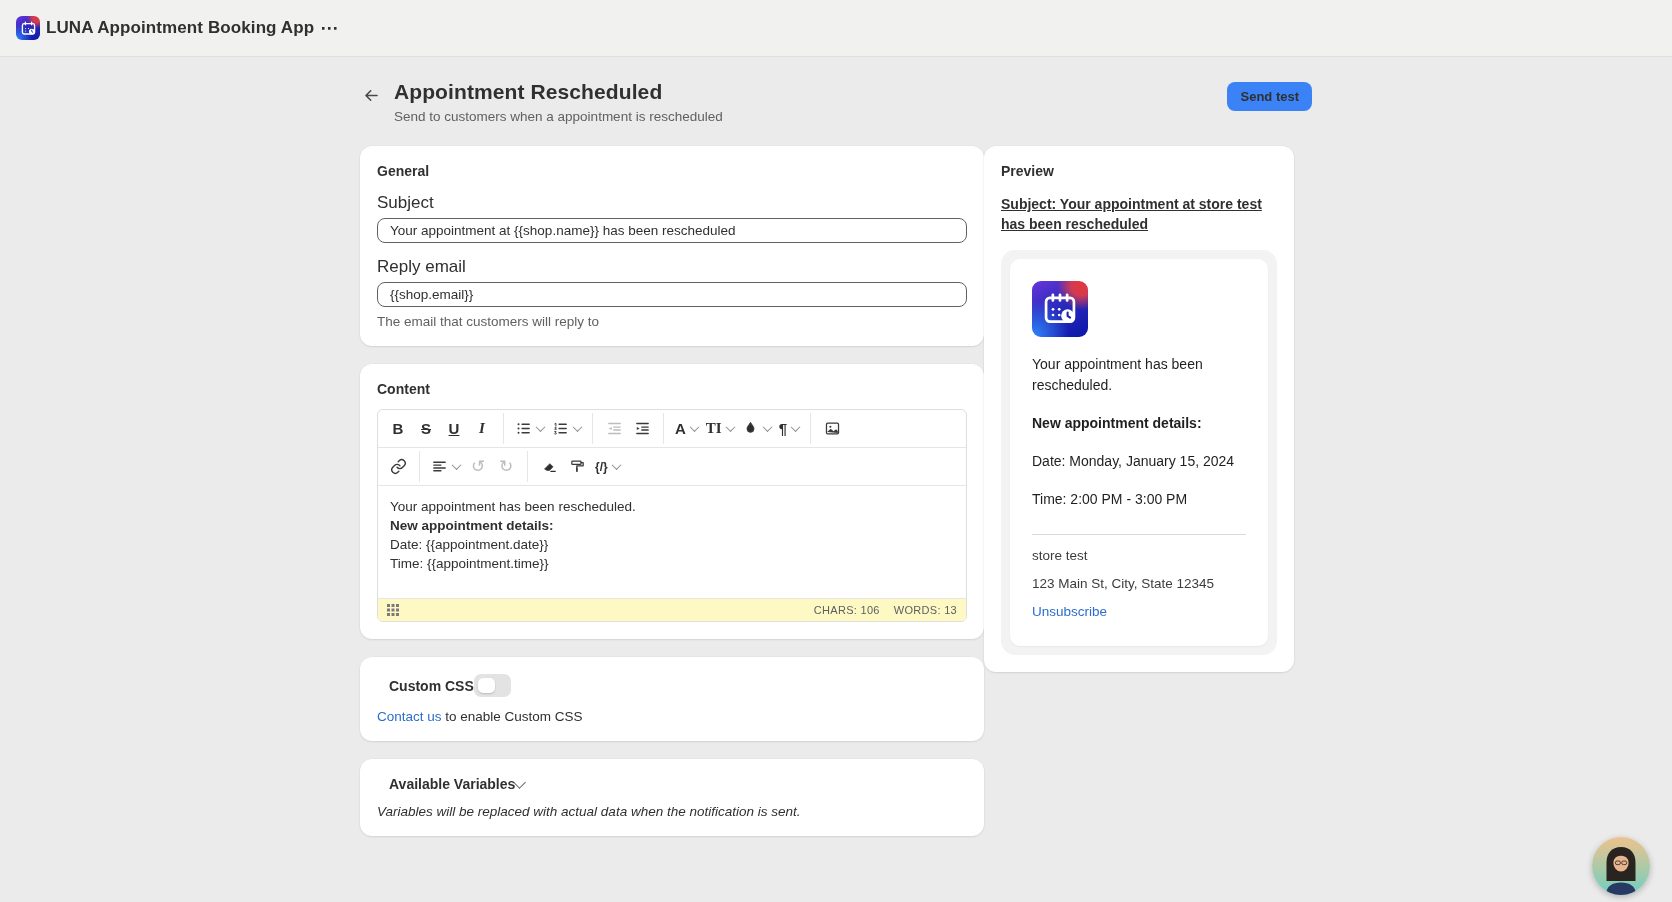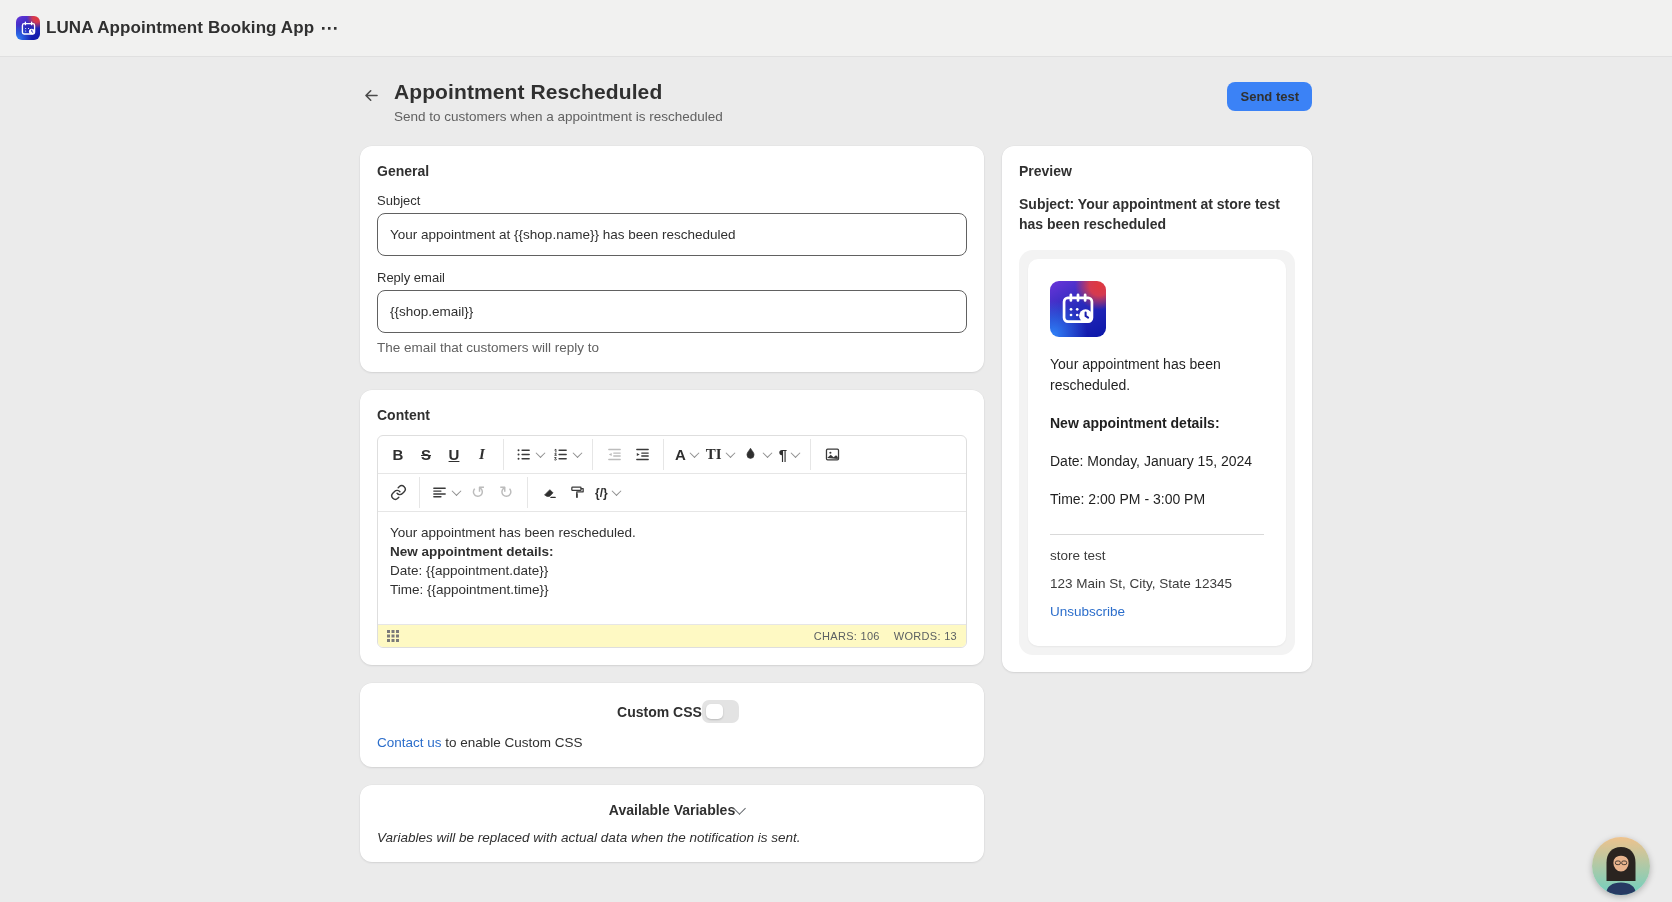--- a/index.html
+++ b/index.html
@@ -38,7 +38,7 @@
     font-family:inherit; font-size:13px; font-weight:700; color:#303030;
     padding:7px 13px; cursor:pointer; margin-top:2px;
   }
-  .columns { display:flex; gap:18px; align-items:flex-start; }
+  .columns { display:flex; align-items:flex-start; }
   .col-left { width:624px; }
   .col-right { width:310px; }
 

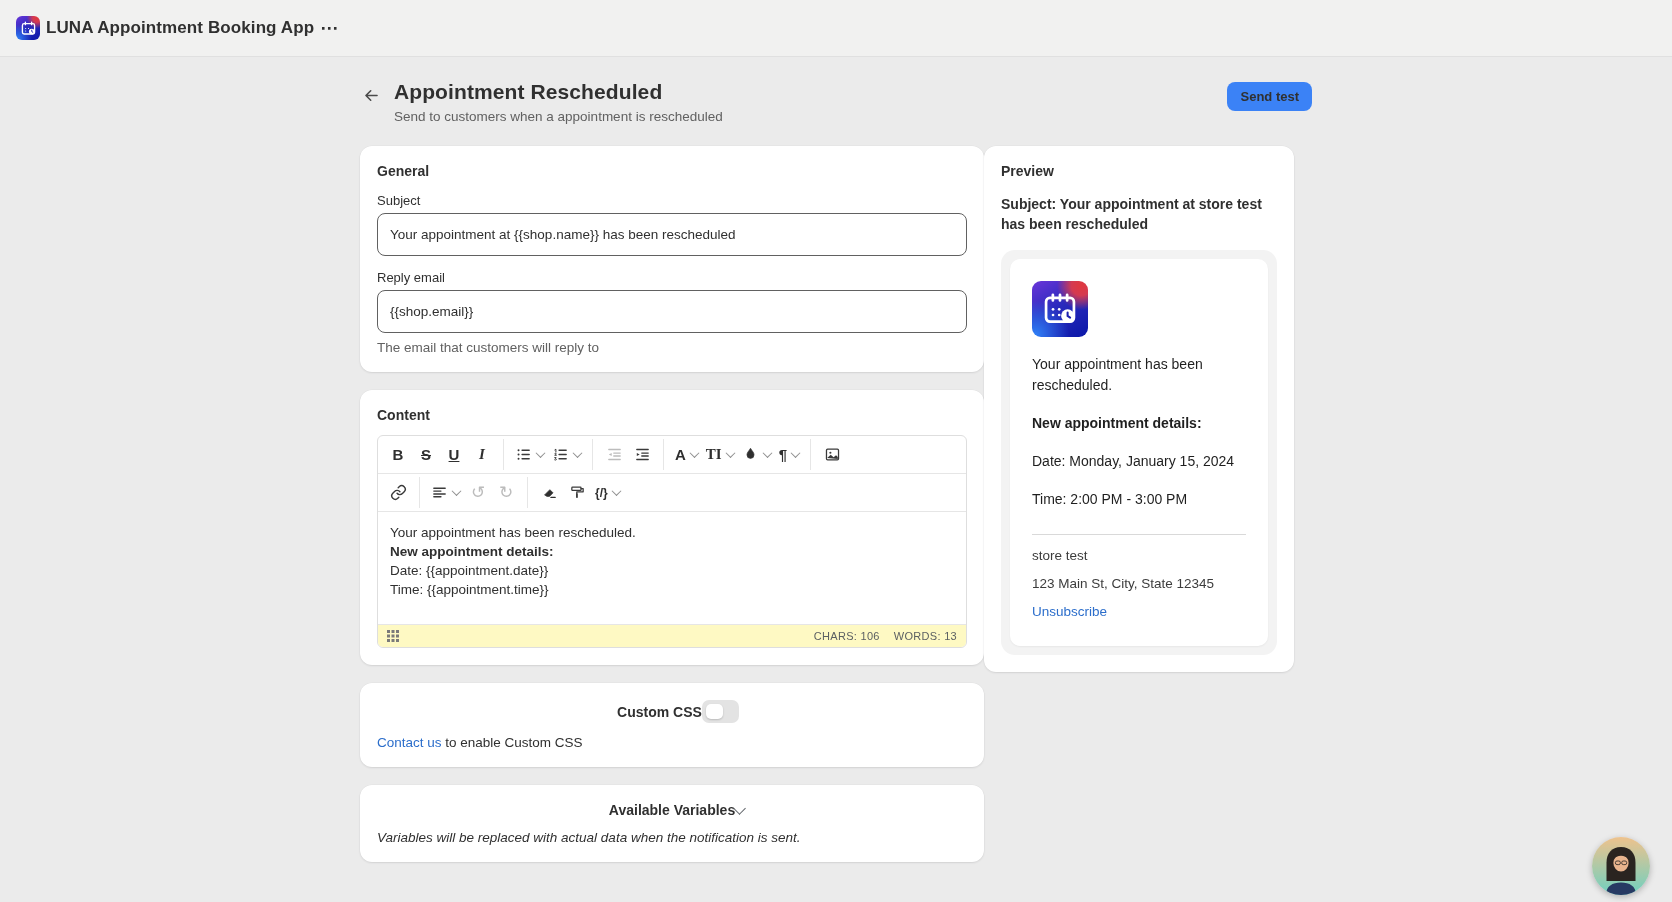--- a/index.html
+++ b/index.html
@@ -50,7 +50,7 @@
   .card-title { font-size:14px; font-weight:700; }
 
   
-  .field-label { font-size:13px; margin:14px 0 5px; }
+  .field-label { font-size:17px; margin:14px 0 5px; }
   .text-input {
     width:100%; height:43px; border:1.5px solid #616161; border-radius:8px;
     padding:0 12px; font-family:inherit; font-size:13.5px; color:#303030; background:#fff; outline:none;

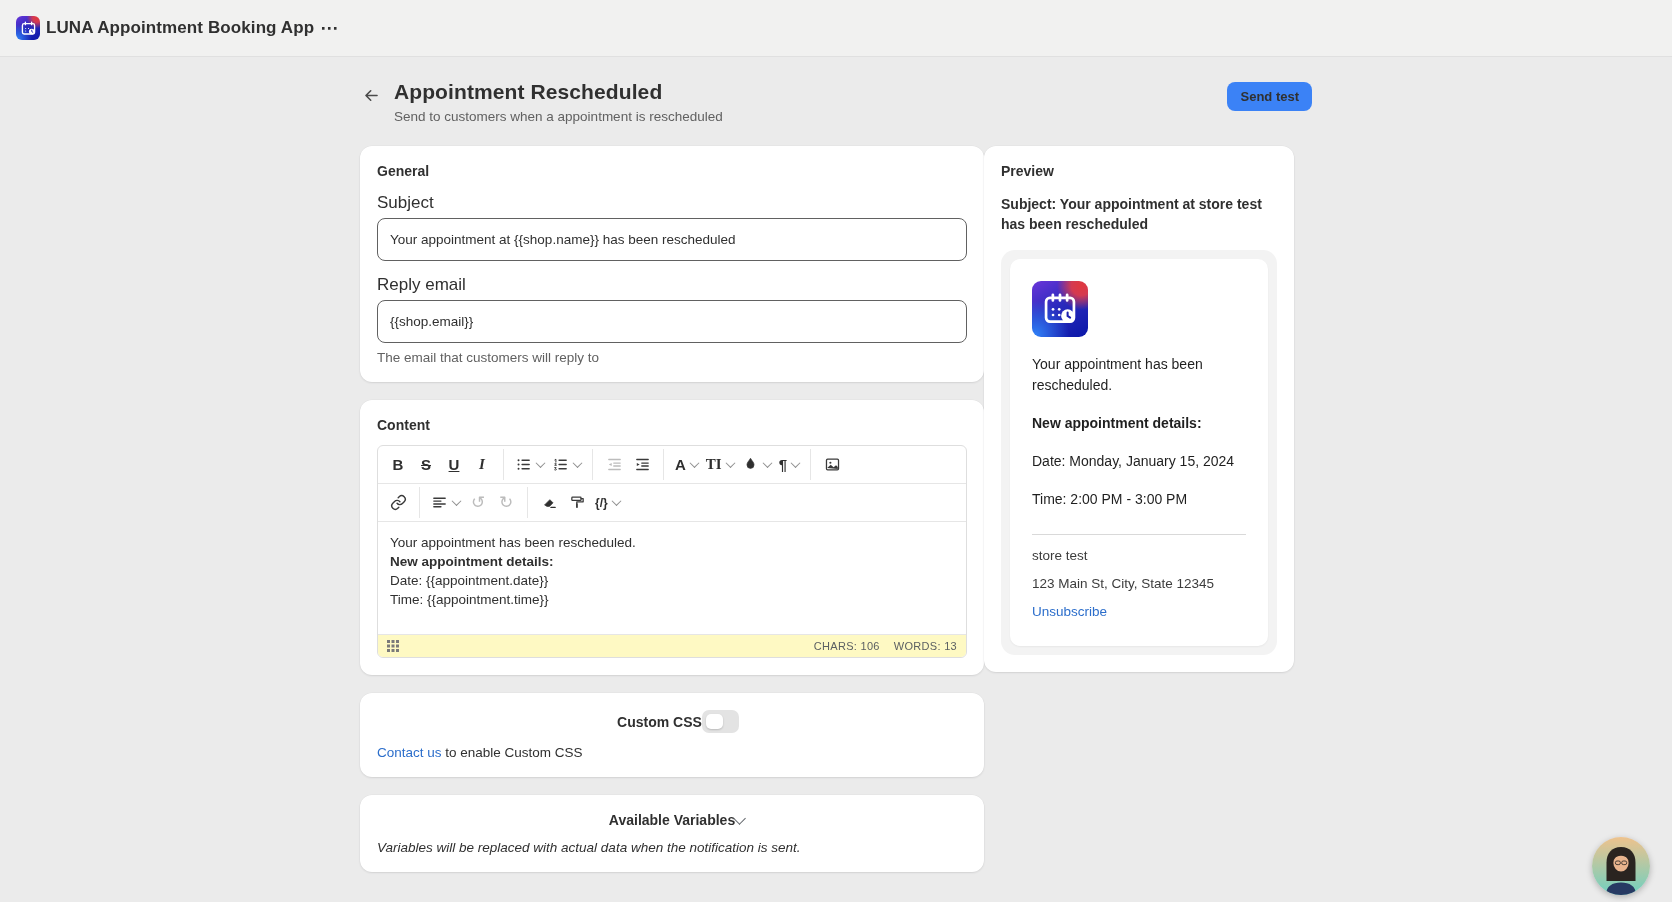--- a/index.html
+++ b/index.html
@@ -95,7 +95,7 @@
   .chev-lg { width:9px; height:9px; border-right:1.8px solid #5f6368; border-bottom:1.8px solid #5f6368; transform:rotate(45deg); display:inline-block; margin-right:3px; margin-top:-3px; }
 
   
-  .preview-subject { font-size:14px; font-weight:700; line-height:1.45; margin-top:15px; }
+  .preview-subject { font-size:14px; font-weight:700; line-height:1.45; margin-top:15px;text-decoration:underline; }
   .preview-frame { background:#f3f3f3; border-radius:14px; padding:9px; margin-top:15px; }
   .preview-mail { background:#fff; border-radius:10px; padding:22px 22px 26px; box-shadow:0 1px 2px rgba(0,0,0,.05); }
   .mail-logo { width:56px; height:56px; border-radius:9px; display:flex; align-items:center; justify-content:center;

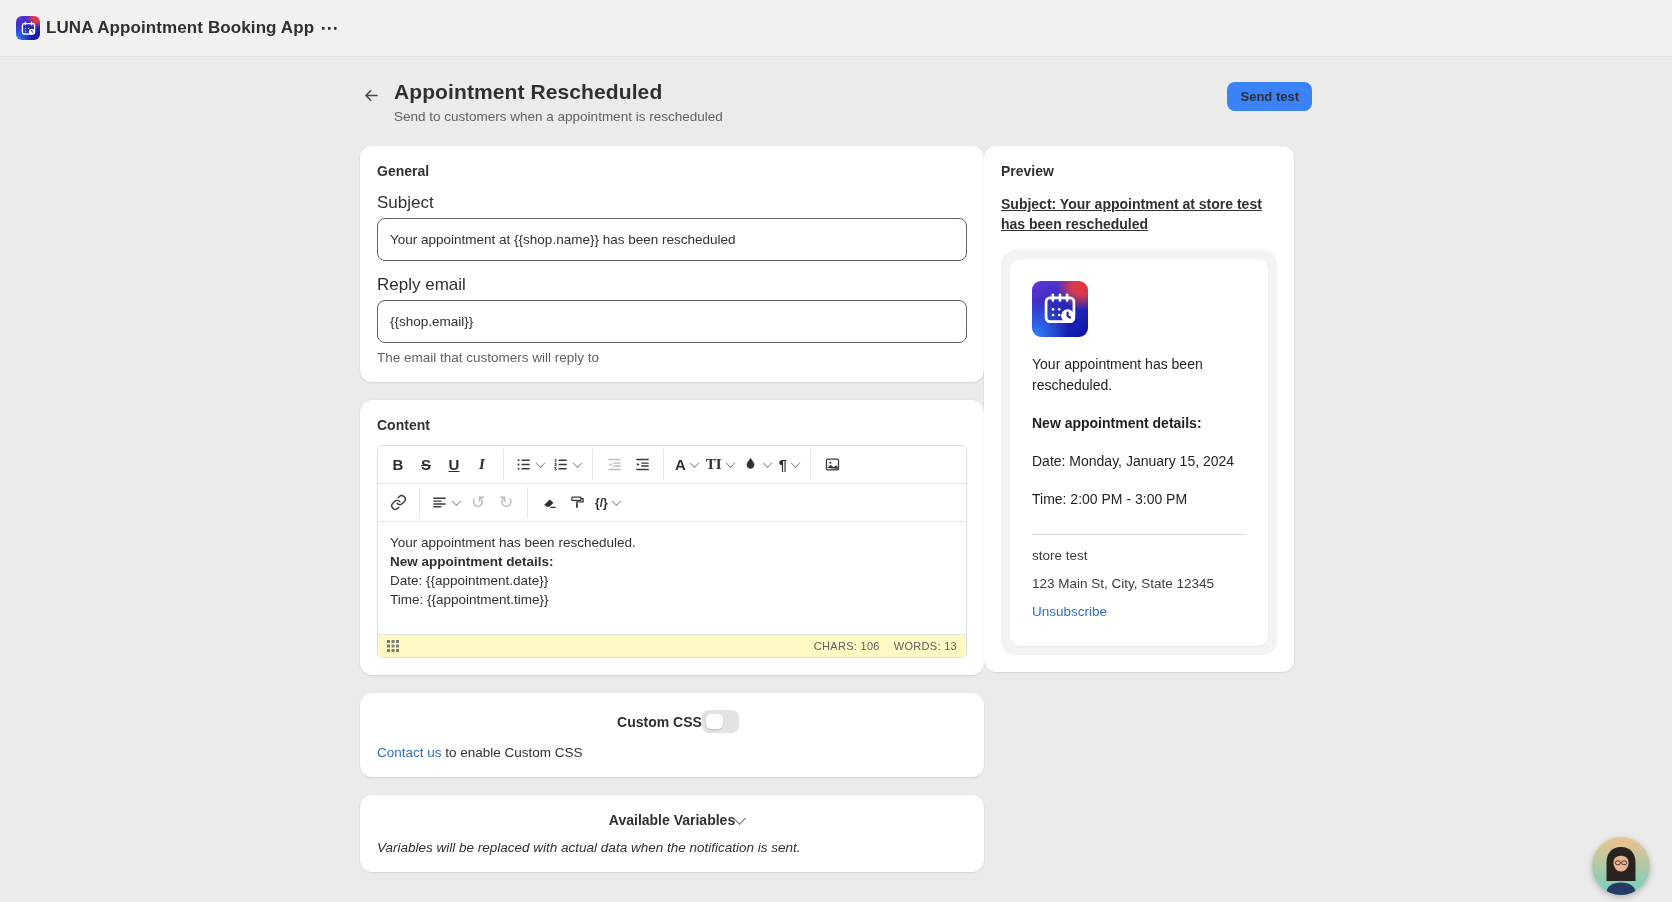--- a/index.html
+++ b/index.html
@@ -52,7 +52,7 @@
   
   .field-label { font-size:17px; margin:14px 0 5px; }
   .text-input {
-    width:100%; height:43px; border:1.5px solid #616161; border-radius:8px;
+    width:100%; height:25px; border:1.5px solid #616161; border-radius:8px;
     padding:0 12px; font-family:inherit; font-size:13.5px; color:#303030; background:#fff; outline:none;
   }
   .help-text { font-size:13.5px; color:#616161; margin-top:7px; }

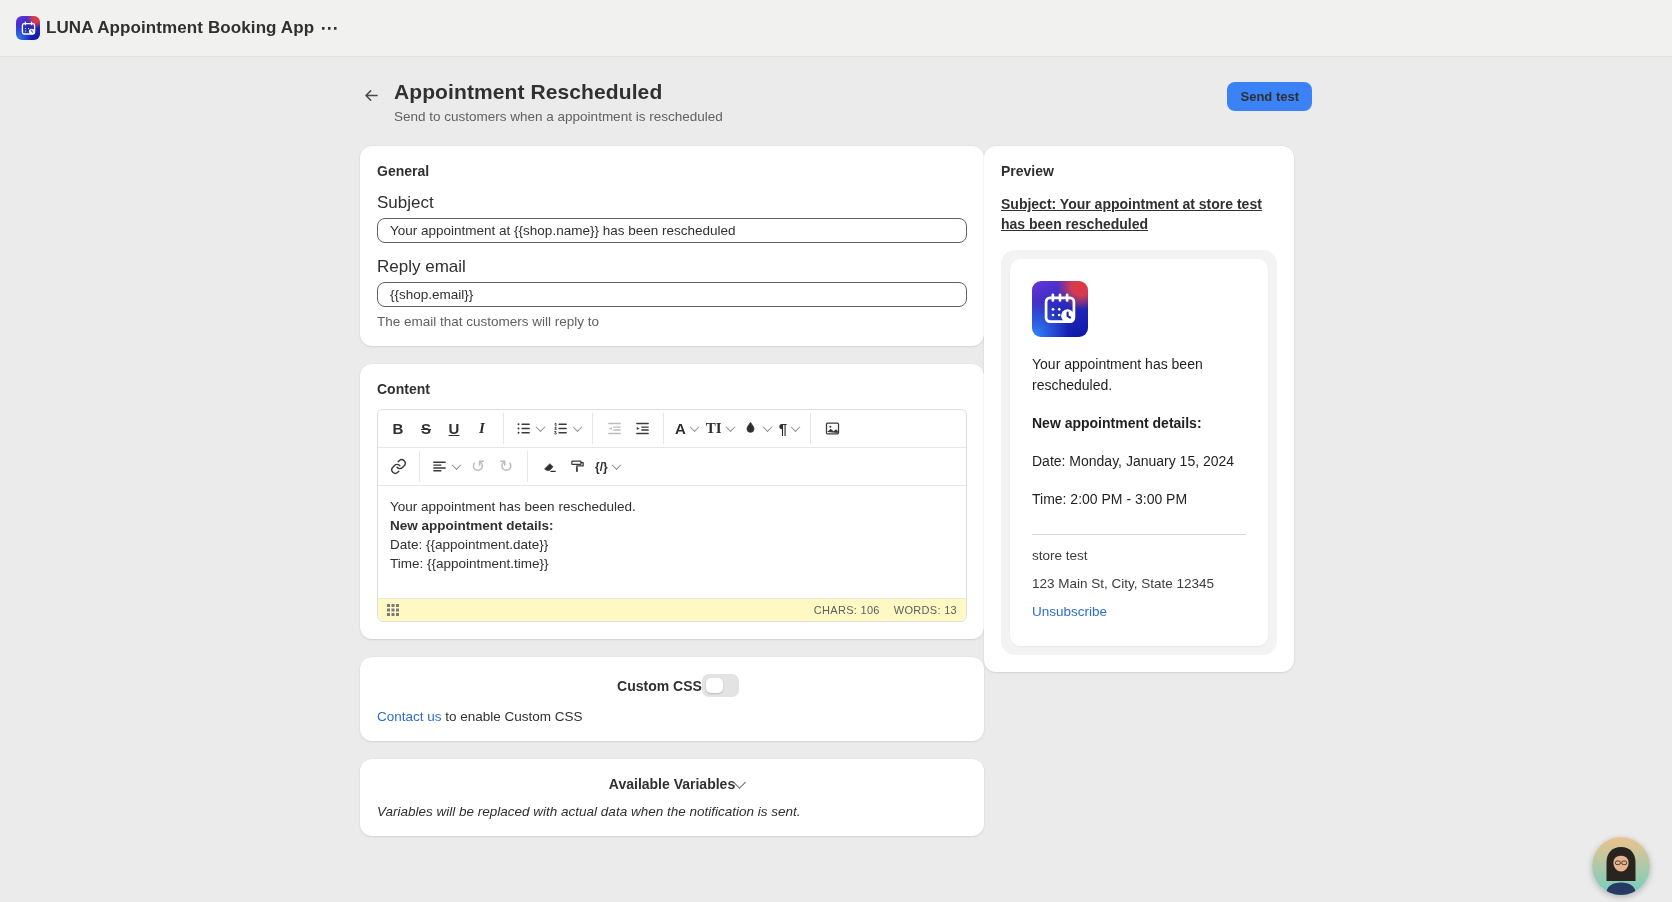--- a/index.html
+++ b/index.html
@@ -84,7 +84,7 @@
   .stats { display:flex; gap:14px; font-size:11px; color:#5b5f62; letter-spacing:.3px; }
 
   
-  .row-between { display:flex; align-items:center; justify-content:center;margin-left:12px; }
+  .row-between { display:flex; align-items:center; justify-content:flex-start;margin-left:12px; }
   .toggle { width:37px; height:23px; border-radius:7px; background:#e3e3e3; position:relative; cursor:pointer; border:none; }
   .toggle .knob { position:absolute; left:4px; top:4px; width:17px; height:15px; border-radius:5px; background:#fff; box-shadow:0 1px 2px rgba(0,0,0,.18); }
   .inline-note { font-size:13.5px; margin-top:12px; color:#303030; }

